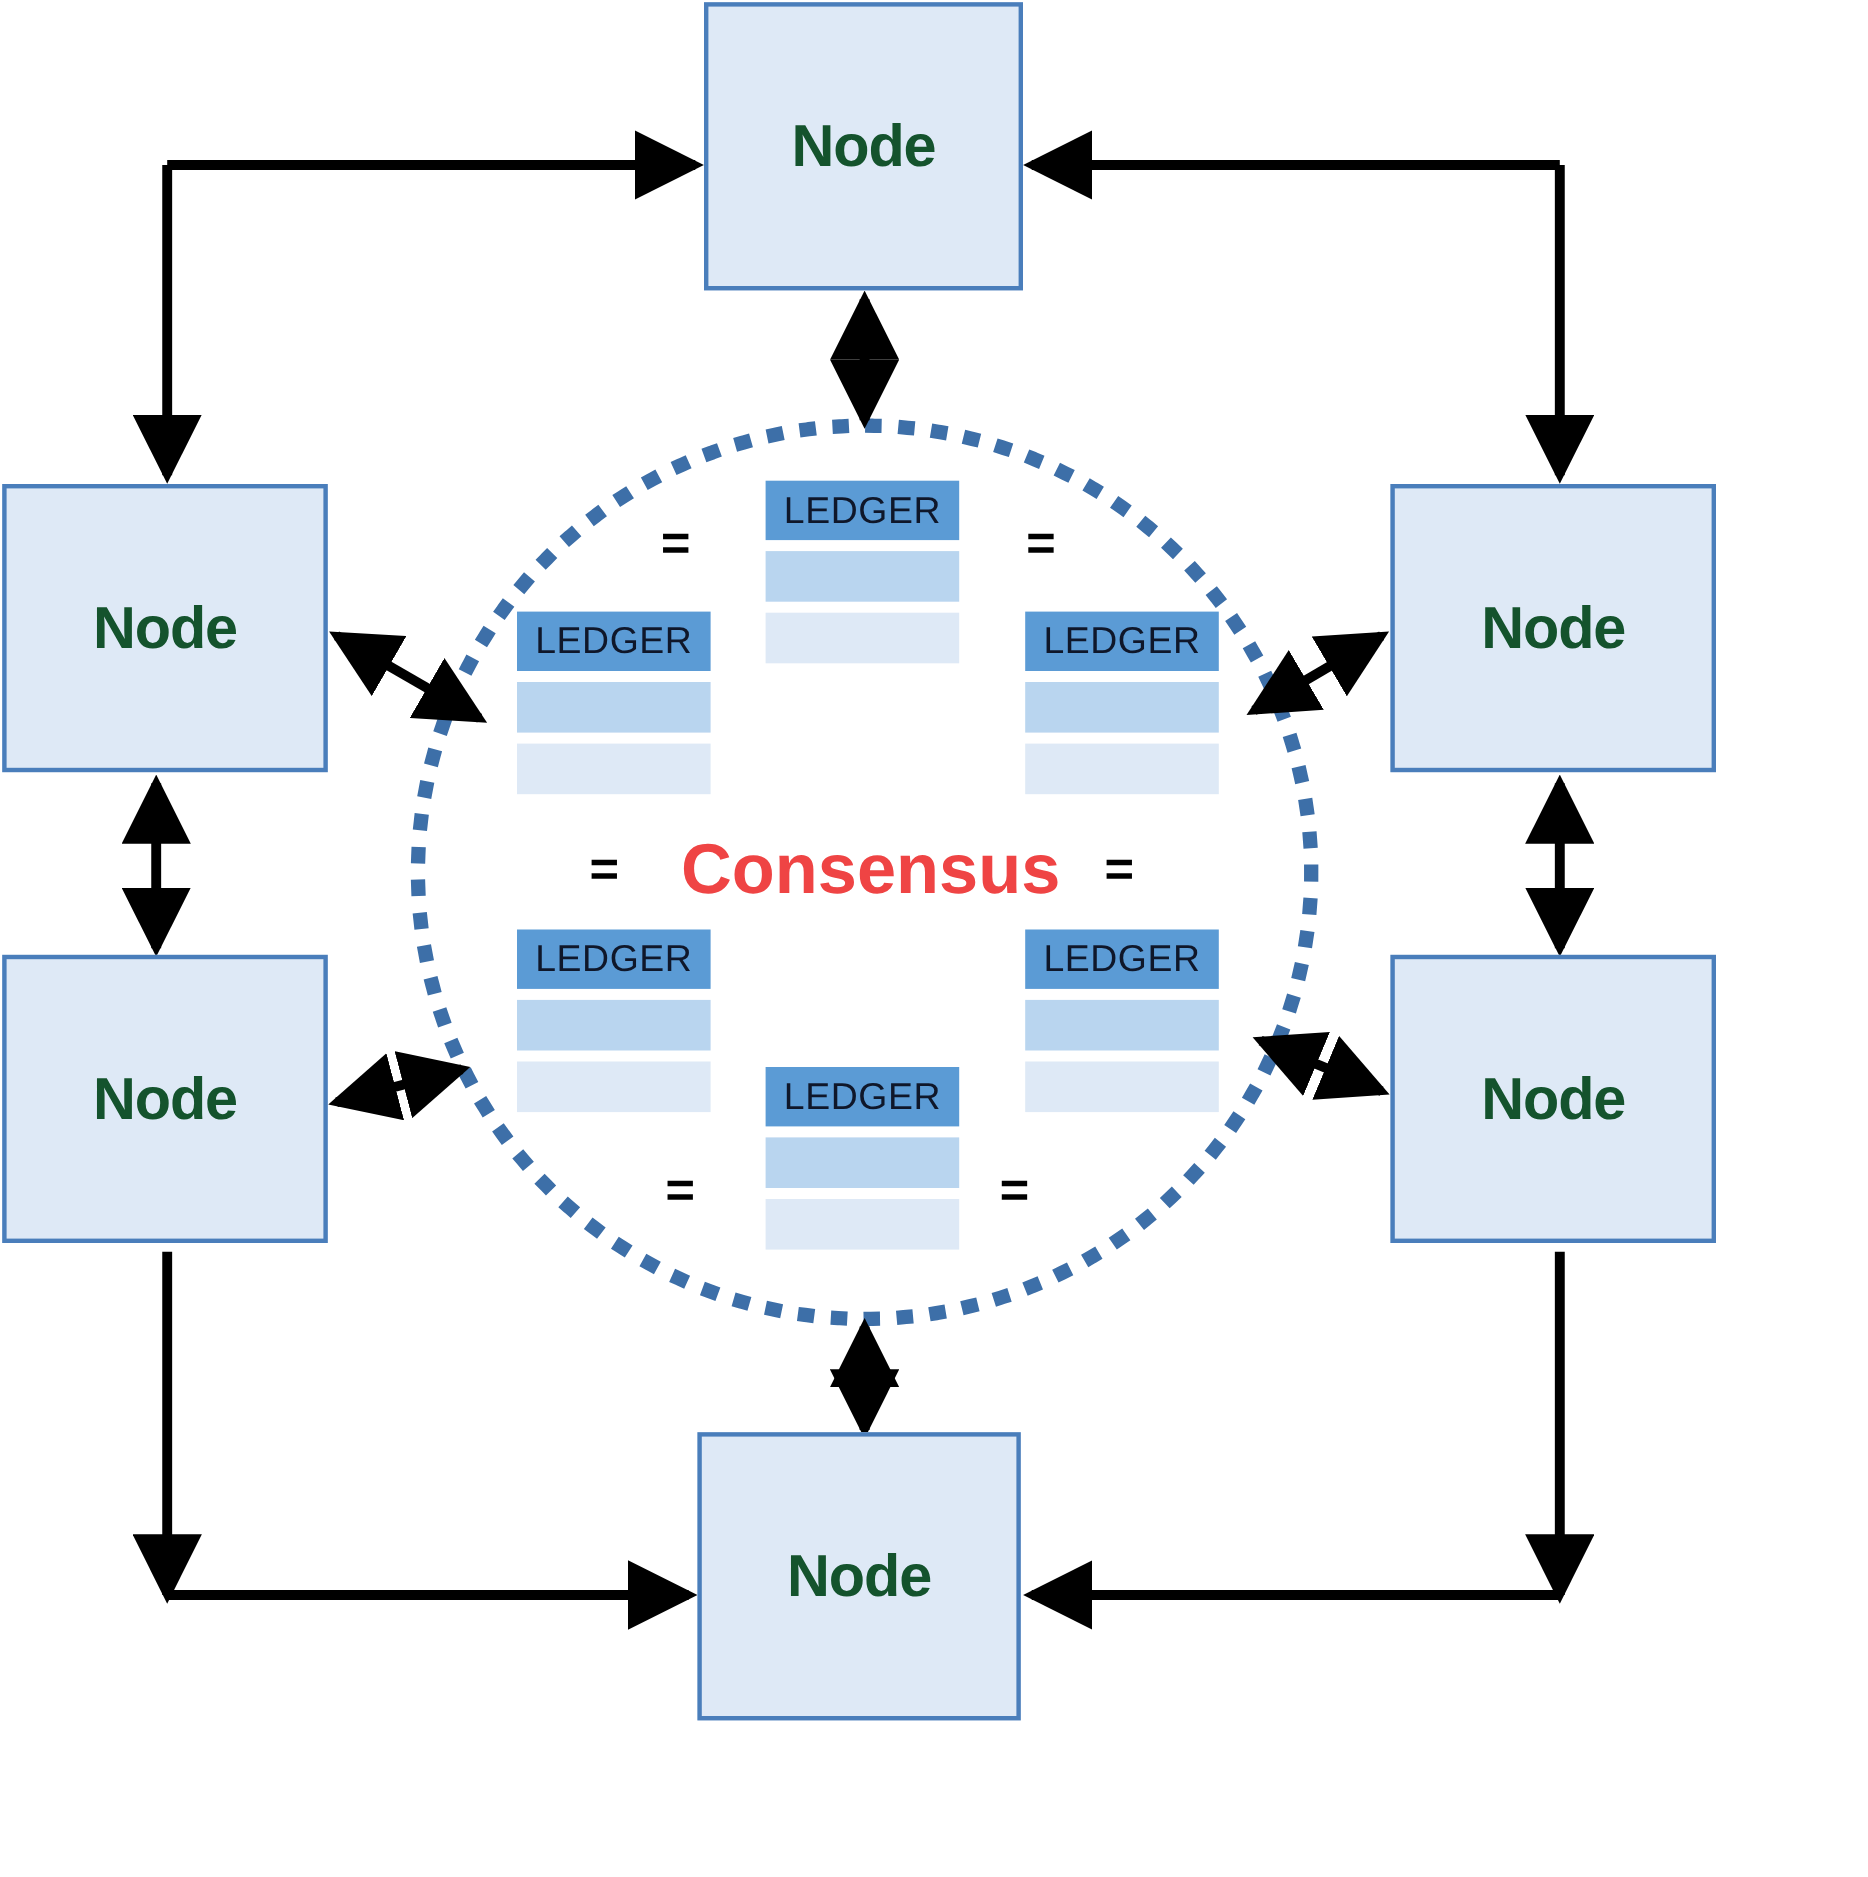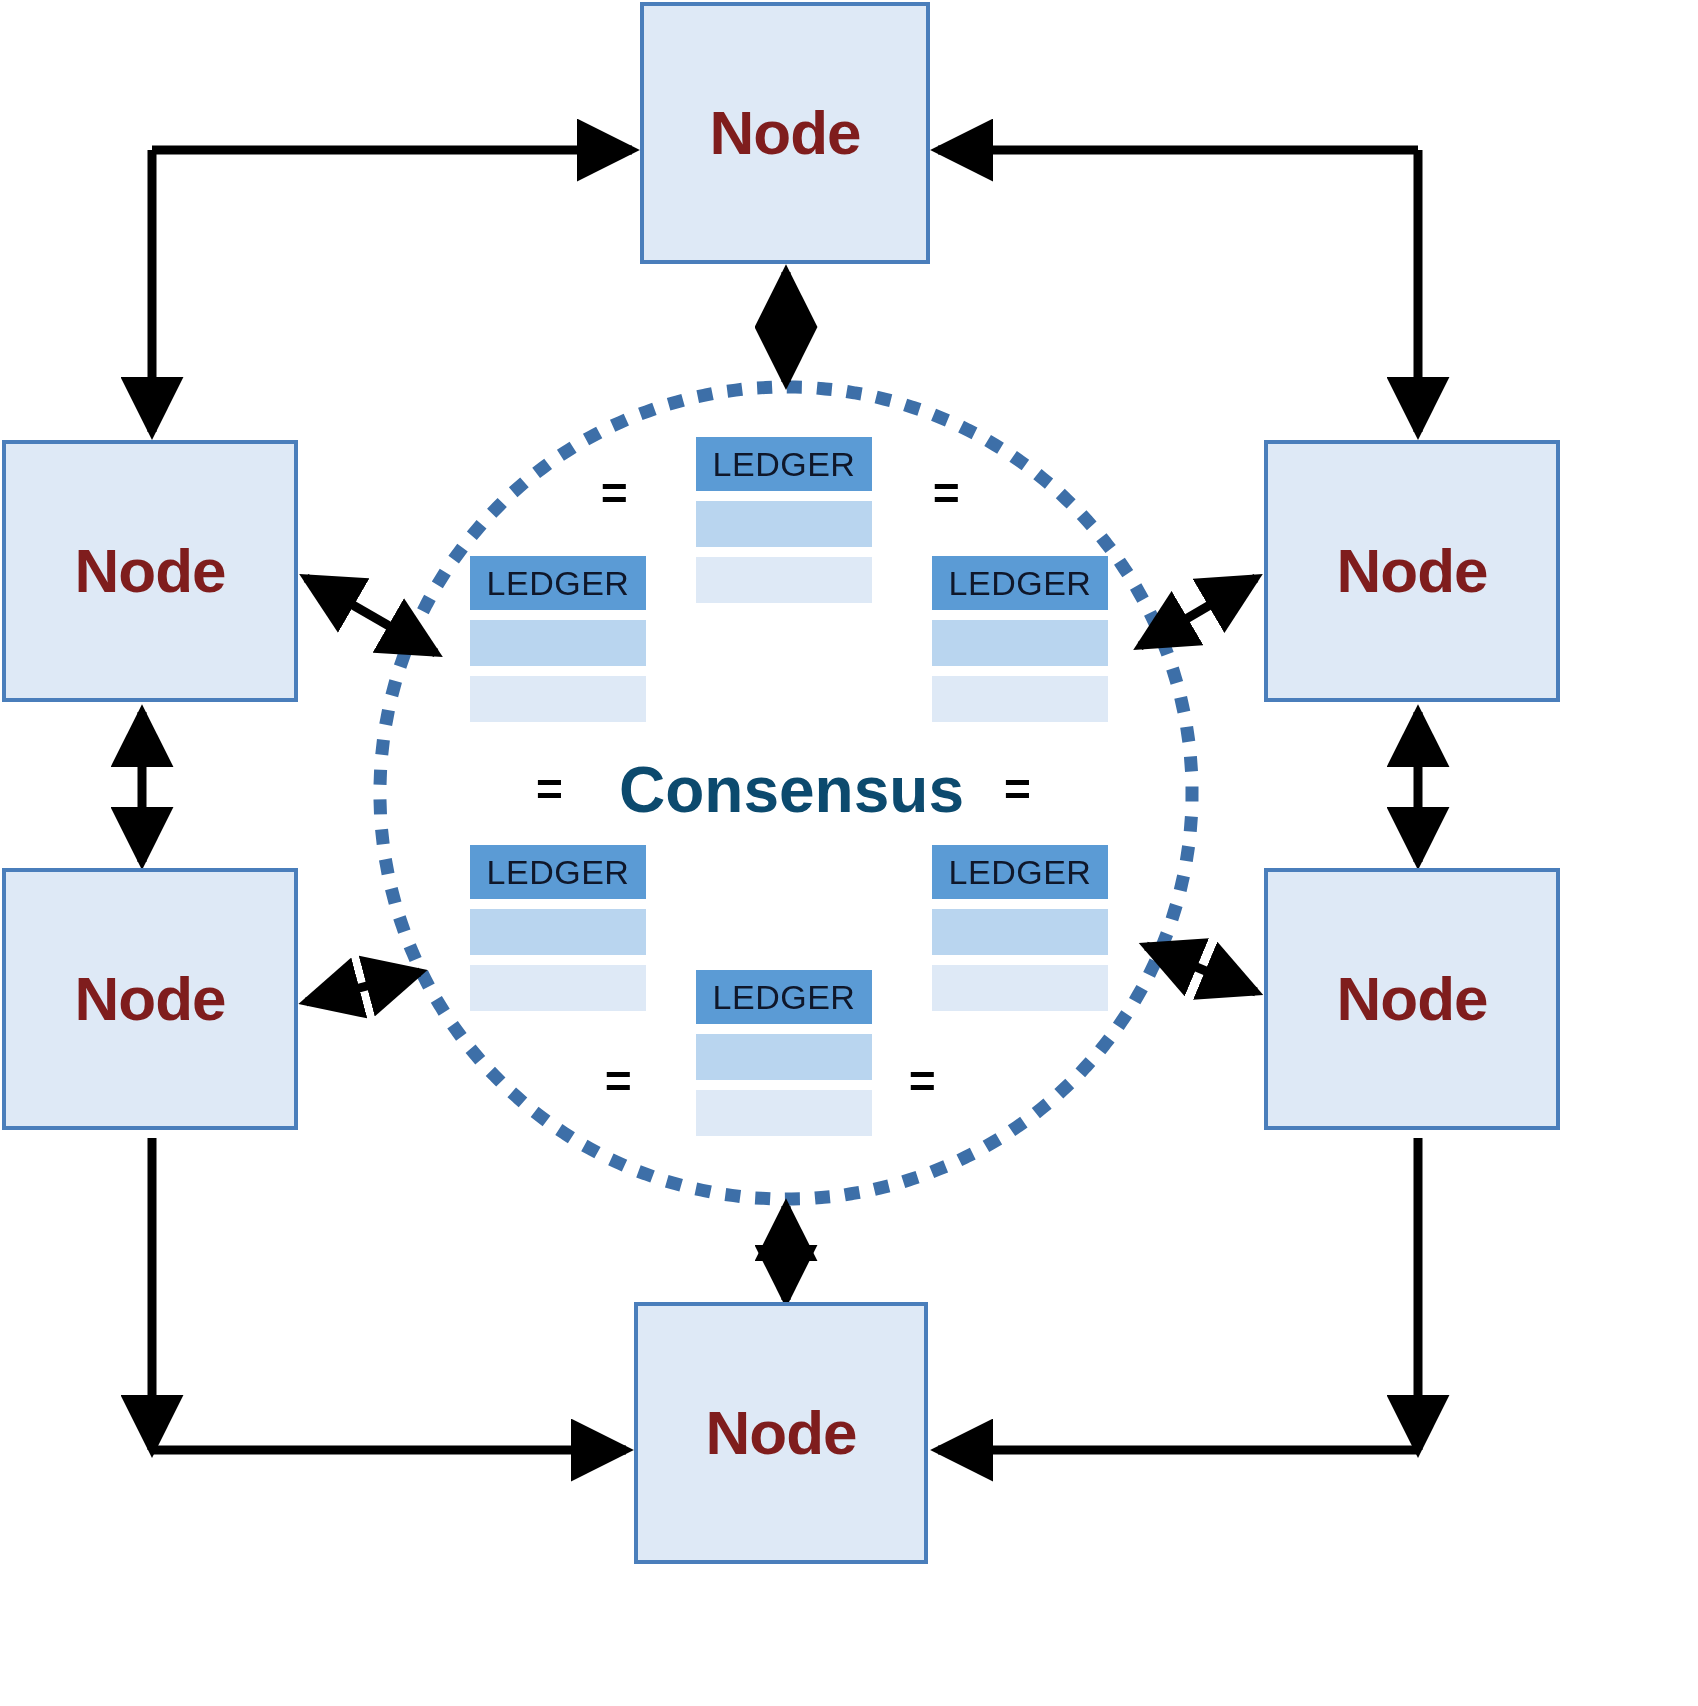--- a/index.html
+++ b/index.html
@@ -29,8 +29,8 @@
   .node-label {
     font-family: "Liberation Sans", sans-serif;
     font-weight: bold;
-    font-size: 62px;
-    color: #7f1d1d;
+    font-size: 54px;
+    color: #14532d;
     letter-spacing: -1px;
     line-height: 1;
   }

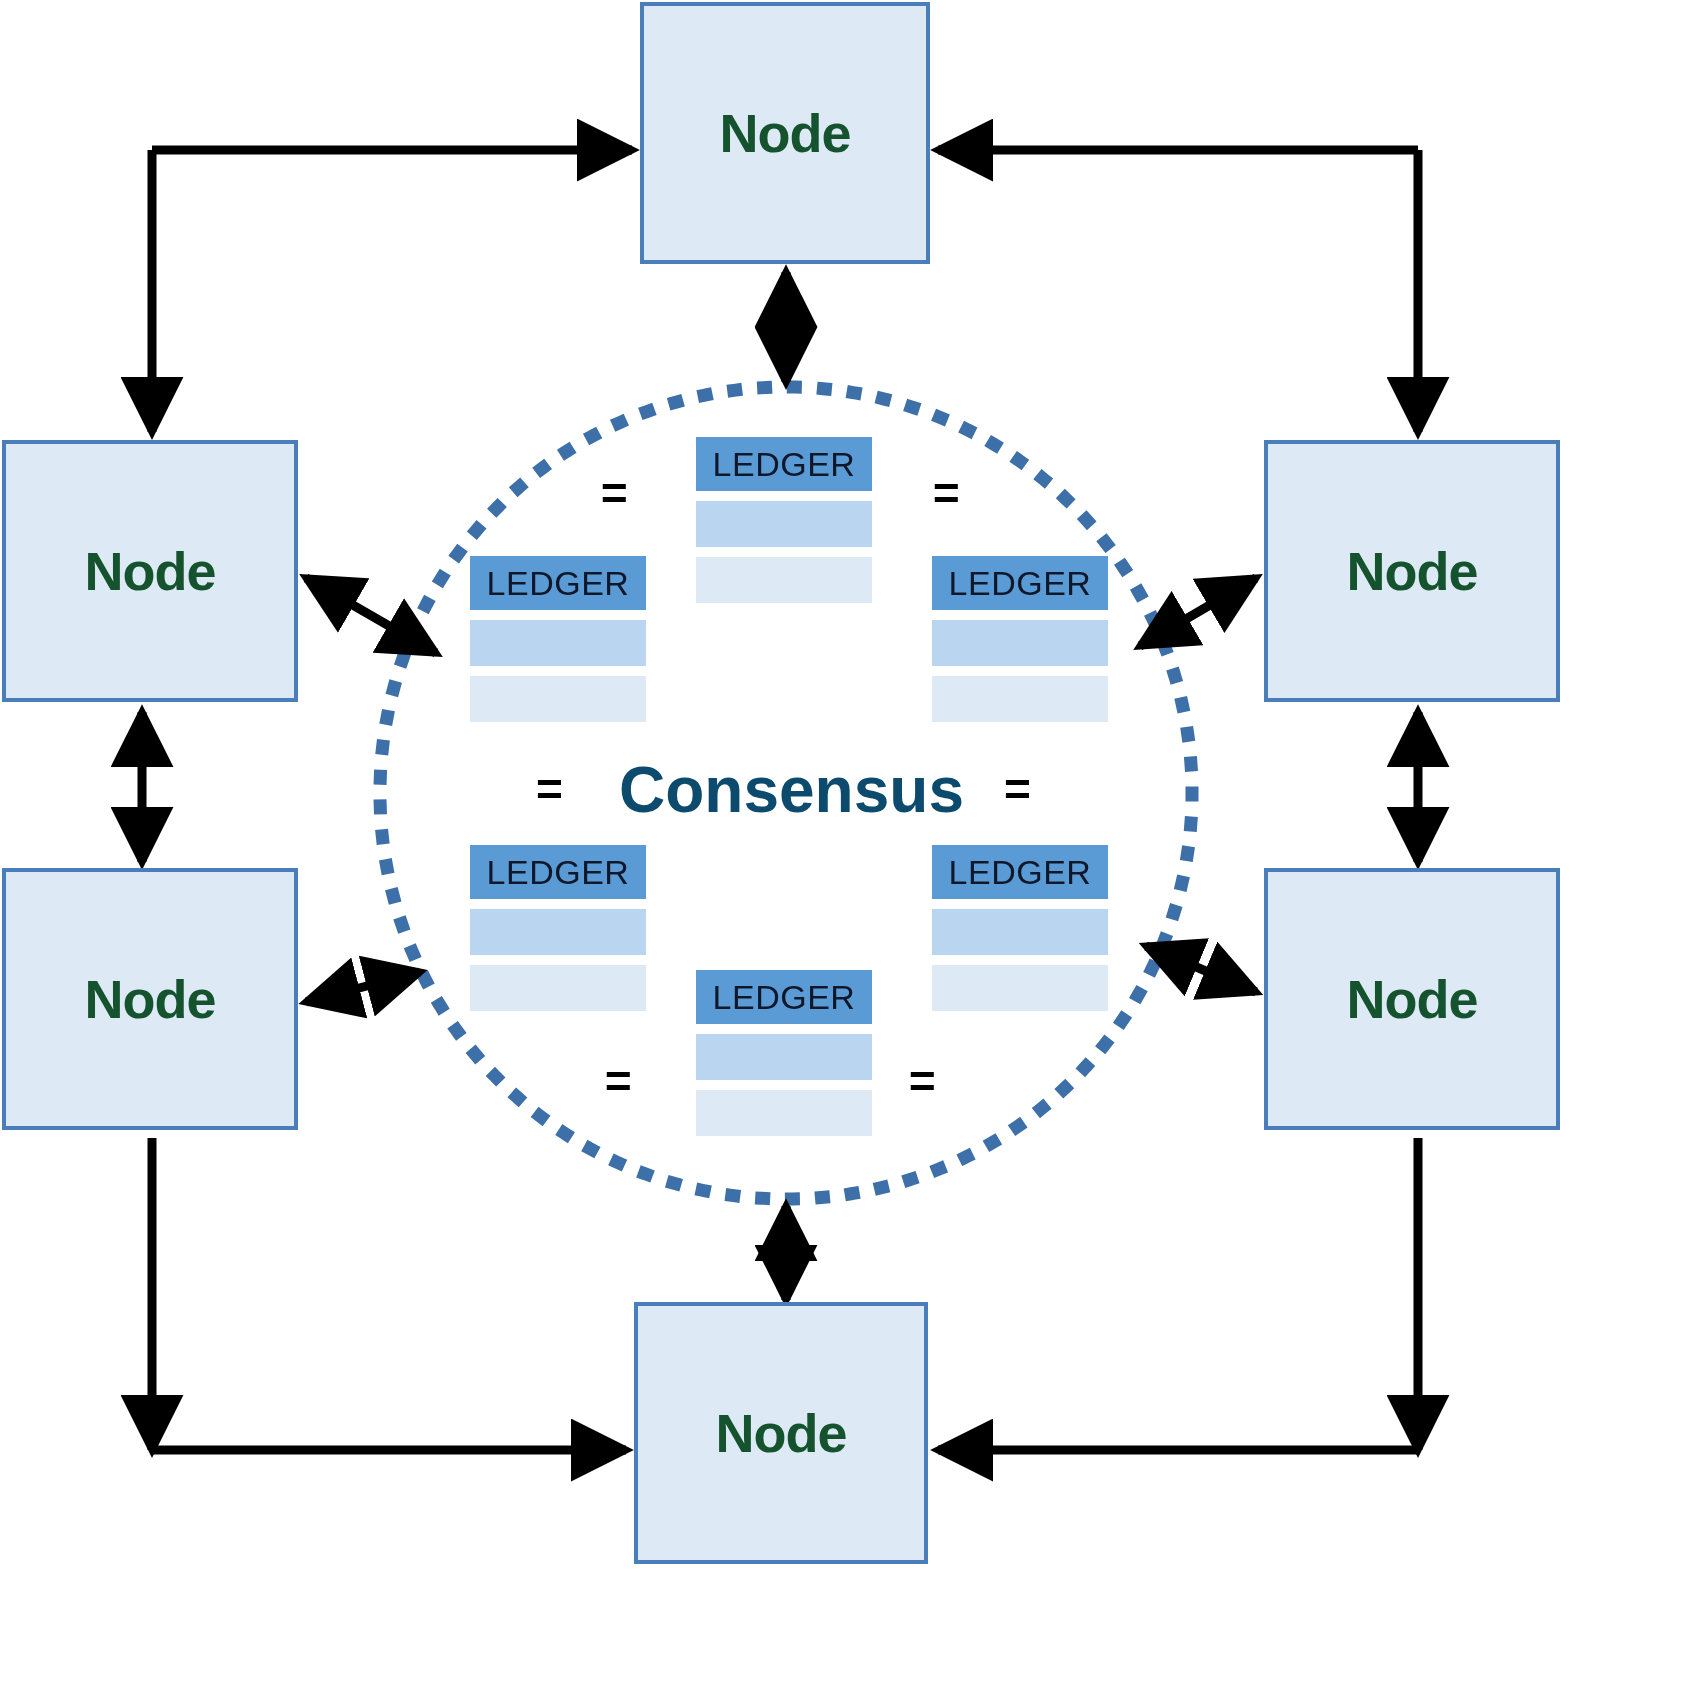--- a/index.html
+++ b/index.html
@@ -63,7 +63,7 @@
     font-family: "Liberation Sans", sans-serif;
     font-weight: bold;
     font-size: 64px;
-    color: #0c4a6e;
+    color: #ef4444;
     white-space: nowrap;
     line-height: 1;
   }

